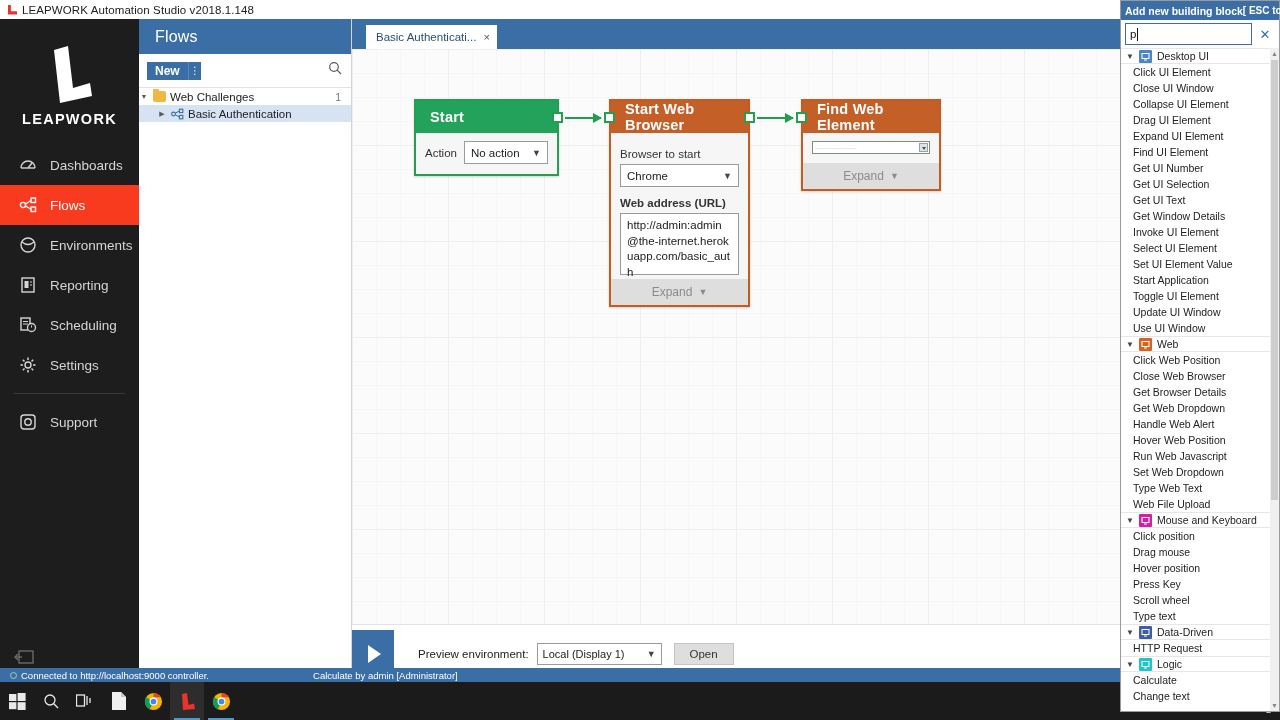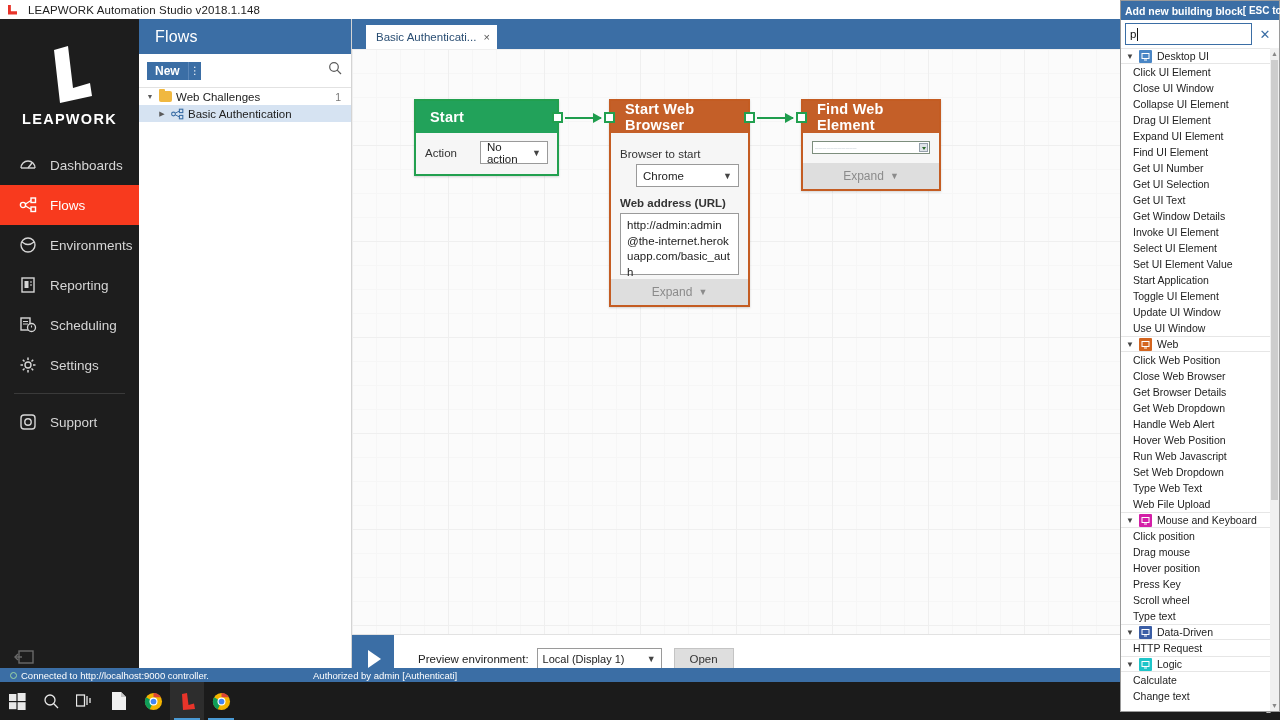--- a/index.html
+++ b/index.html
@@ -25,7 +25,7 @@
     width: 9px; height: 10px; background: #e8342a;
     clip-path: polygon(0% 0%, 32% 0%, 32% 68%, 100% 68%, 100% 100%, 0% 100%);
   }
-  .tb-title { margin-left: 6px; font-size: 11.5px; letter-spacing: .1px; }
+  .tb-title { margin-left: 0; font-size: 11.5px; letter-spacing: .1px; }
   .winbtns { margin-left: auto; display: flex; height: 19px; }
   .winbtn {
     width: 38px; height: 19px; display: flex; align-items: center;

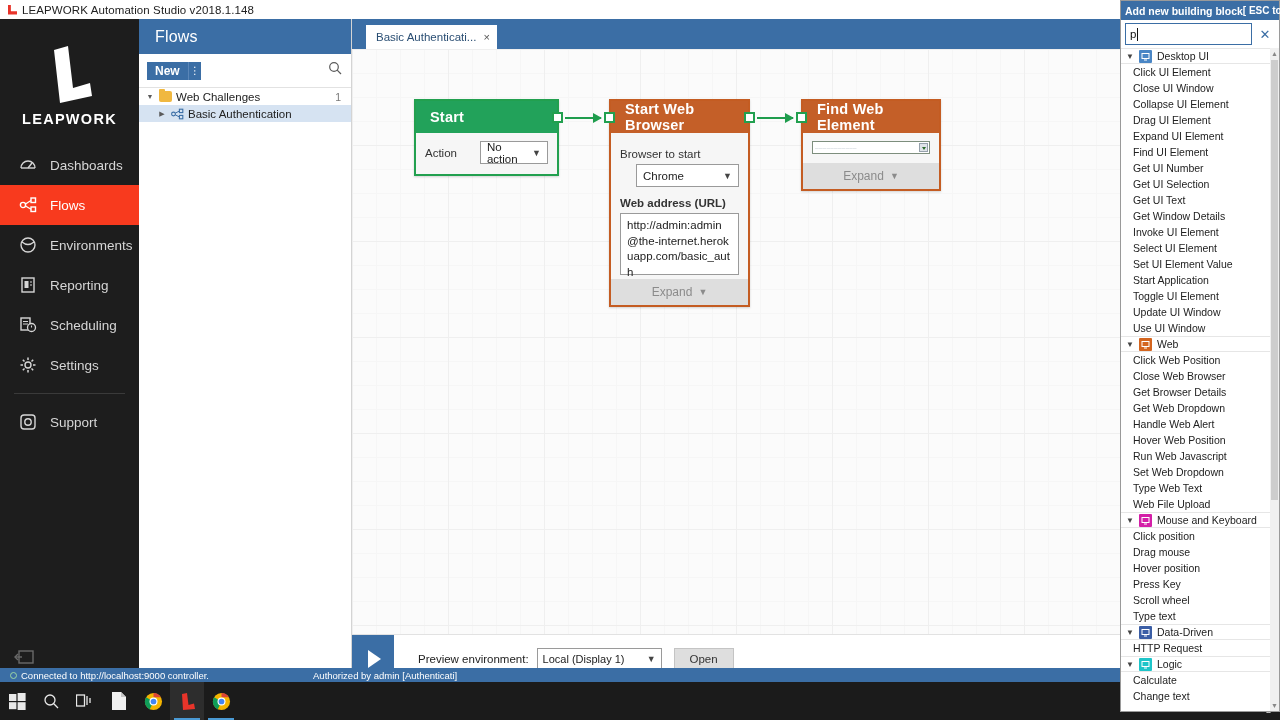--- a/index.html
+++ b/index.html
@@ -89,7 +89,7 @@
   .tree { font-size: 11.5px; color: #222; }
   .tree-row {
     height: 16px; display: flex; align-items: center; gap: 4px;
-    padding-left: 6px; cursor: pointer;
+    cursor: pointer;
   }
   .tree-row.sel { background: #d6e3f2; }
   .tri { width: 10px; text-align:center; color:#5a5a5a; font-size: 7px; line-height: 1; }

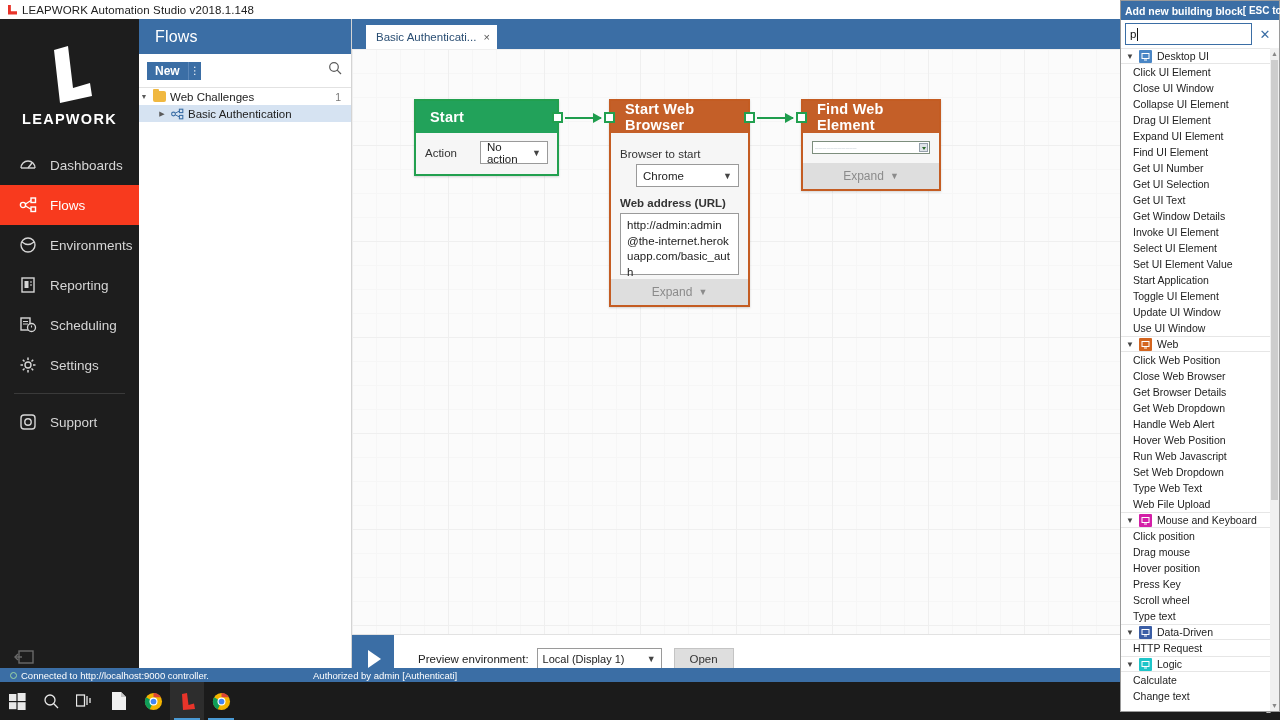--- a/index.html
+++ b/index.html
@@ -165,7 +165,7 @@
   .sel-box {
     background: #fff; border: 1px solid #9a9a9a; height: 23px;
     display: flex; align-items: center; padding: 0 6px;
-    font-size: 11.5px; color: #222; margin-left: 16px;
+    font-size: 11.5px; color: #222;
   }
   .sel-box .cv { margin-left: auto; color: #444; font-size: 9px; }
   .url-box {

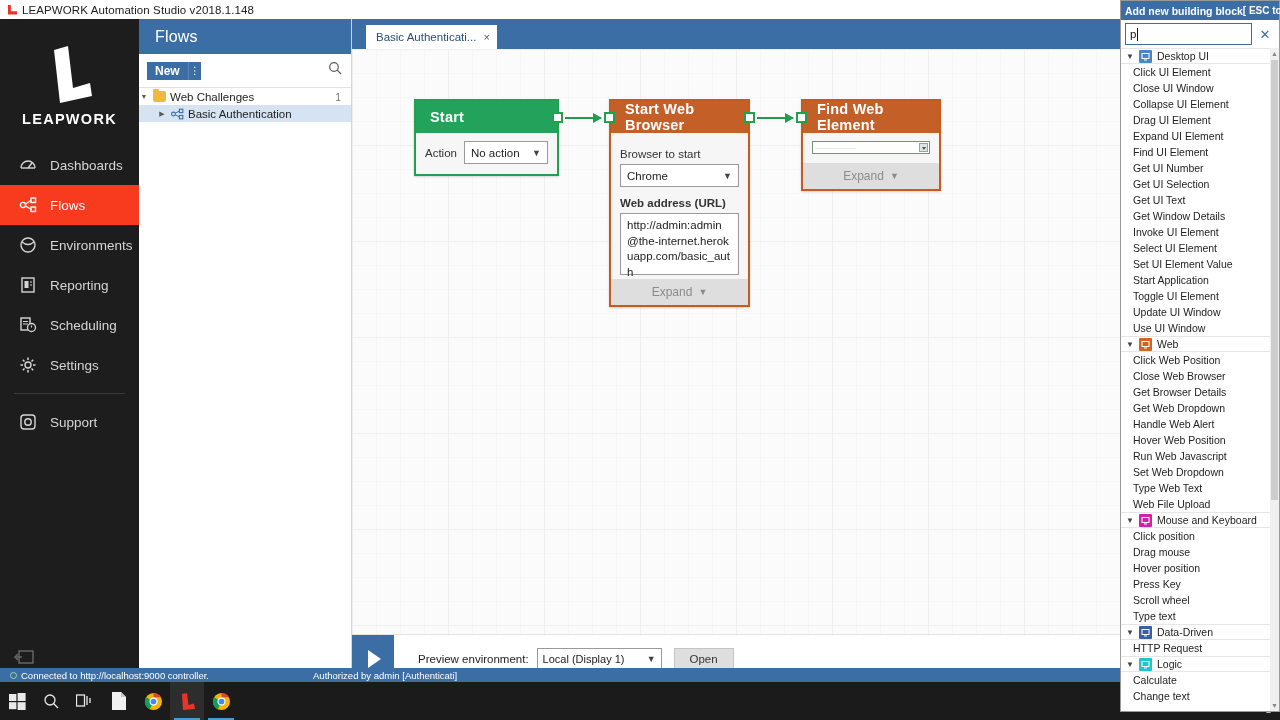--- a/index.html
+++ b/index.html
@@ -187,7 +187,7 @@
 
   
   .preview-bar {
-    position: absolute; left: 0; right: 0; bottom: 0; height: 48px;
+    position: absolute; left: 0; right: 0; bottom: 0; height: 58px;
     background: #fff; border-top: 1px solid #e2e2e2; display: flex; align-items: center;
   }
   .run-btn {

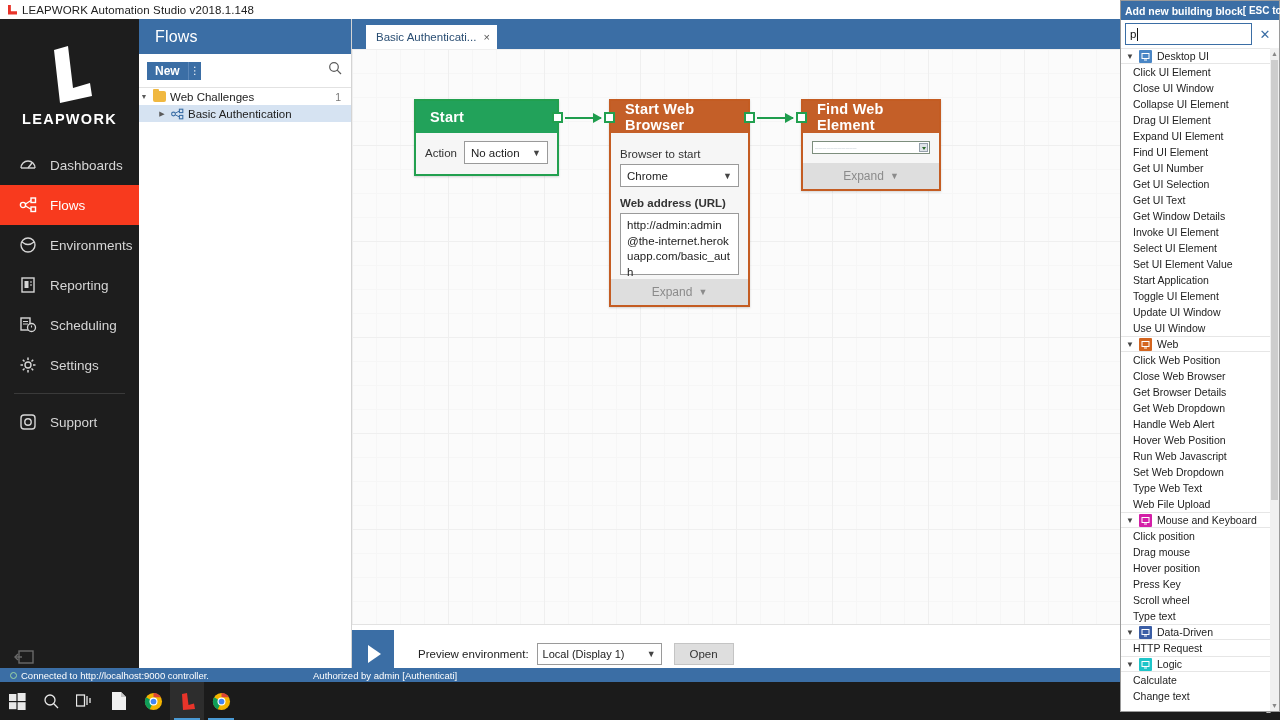--- a/index.html
+++ b/index.html
@@ -684,7 +684,7 @@
   <div class="statusbar">
     <span class="st-dot"></span>
     <span>Connected to http://localhost:9000 controller.</span>
-    <span class="st-auth">Authorized by  admin [Authenticati]</span>
+    <span class="st-auth">Calculate by  admin [Administrator]</span>
   </div>
 
   <div class="taskbar">

